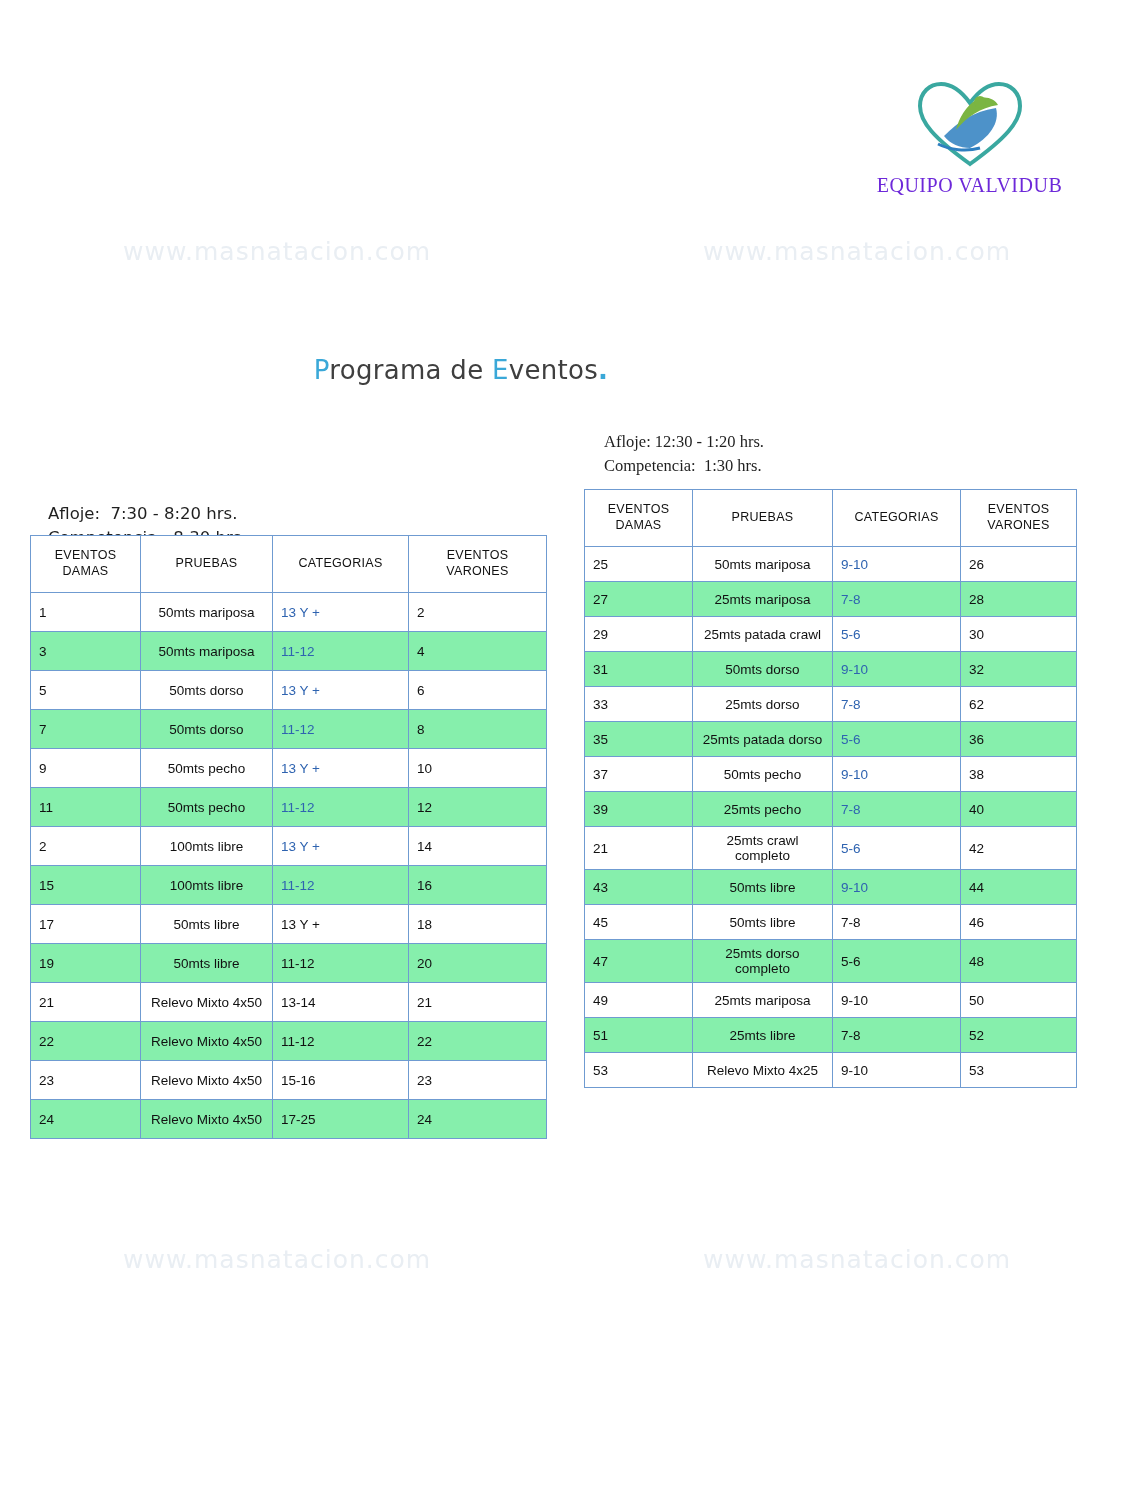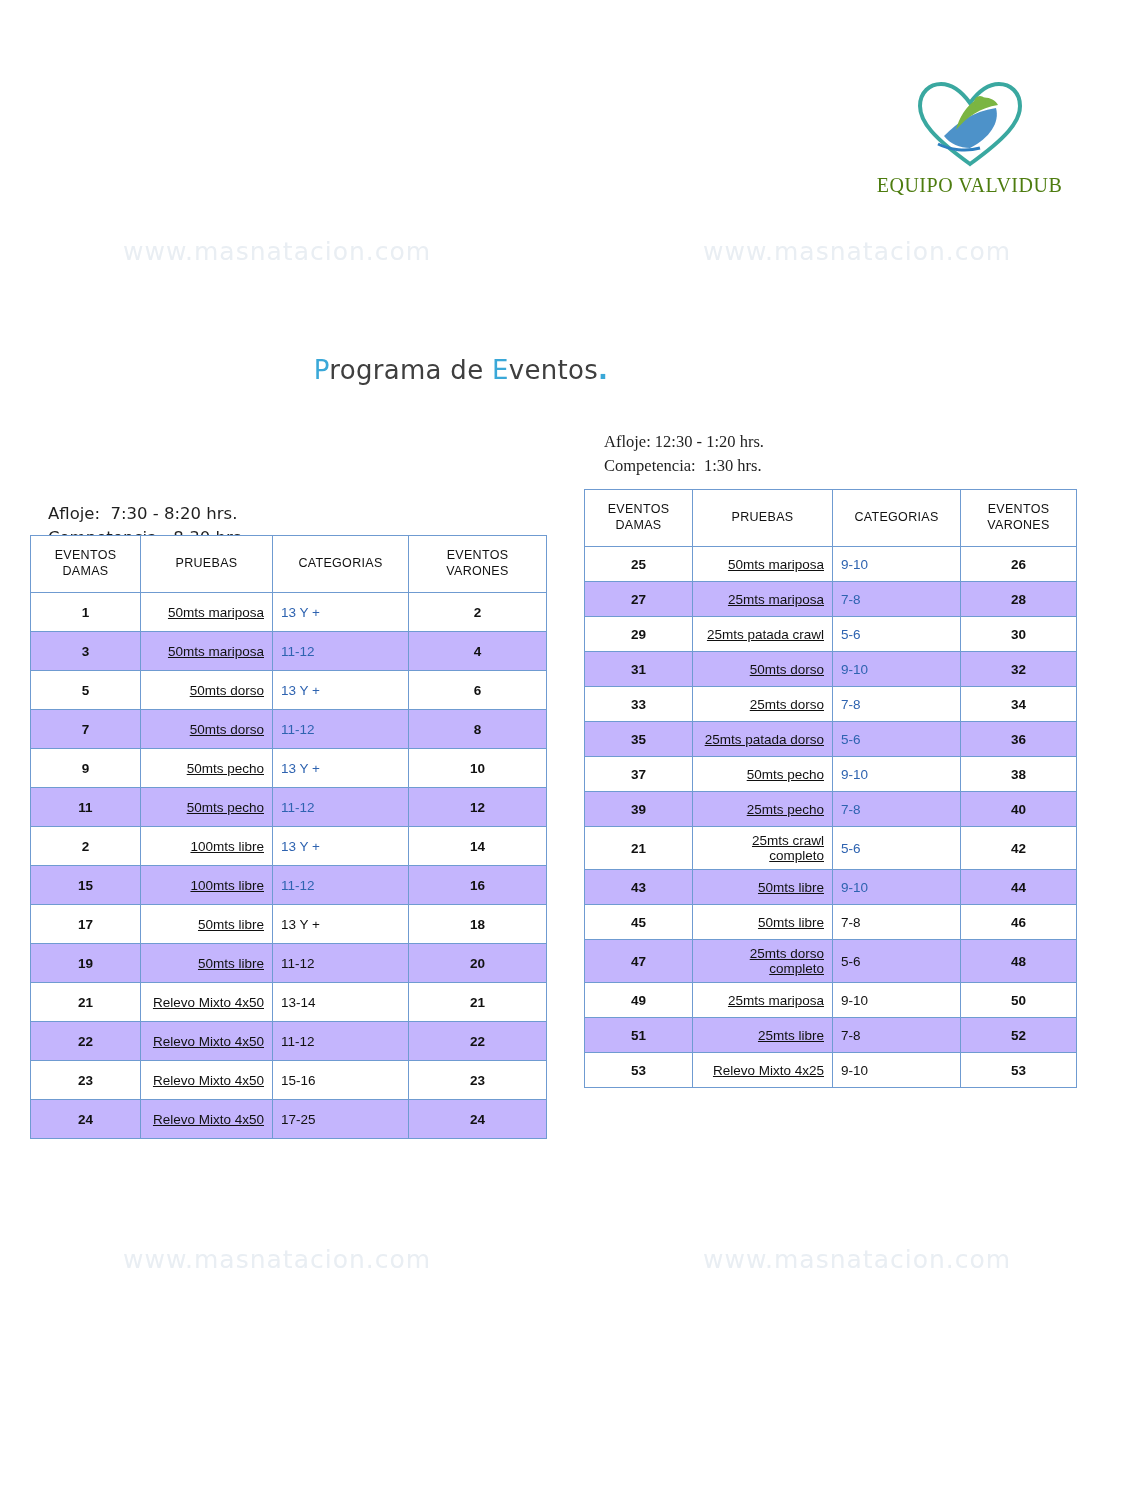--- a/index.html
+++ b/index.html
@@ -56,7 +56,7 @@
     font-family: "Liberation Serif", serif;
     font-size: 20px;
     letter-spacing: 0.5px;
-    color: #4d7c0f;
+    color: #6d28d9;
     margin-top: 4px;
   }
 

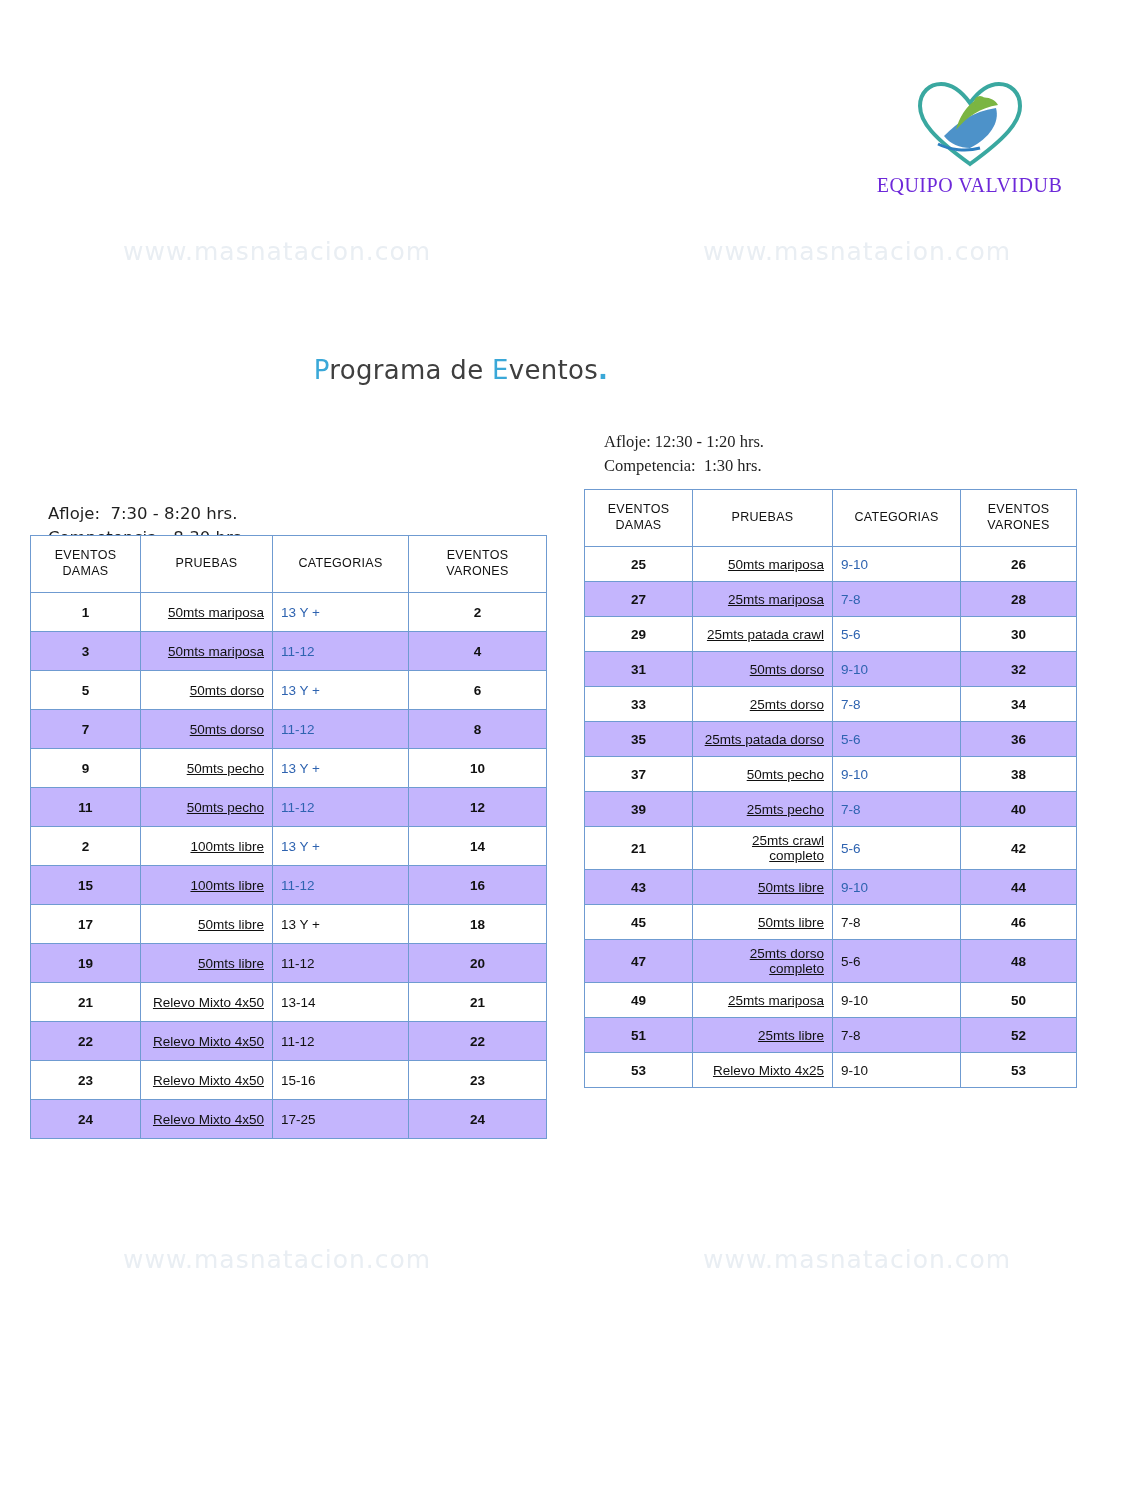--- a/index.html
+++ b/index.html
@@ -113,7 +113,7 @@
     height: 44px;
   }
   table.evt tr.alt td { background: #c4b5fd; }
-  table.evt td.num { text-align: center; font-weight: bold; }
+  table.evt td.num { text-align: left; }
   table.evt td.cat { text-align: left; }
   table.evt td.cat.blue { color: #2e63b0; }
   table.evt td.prueba { text-align: right; text-decoration: underline; }

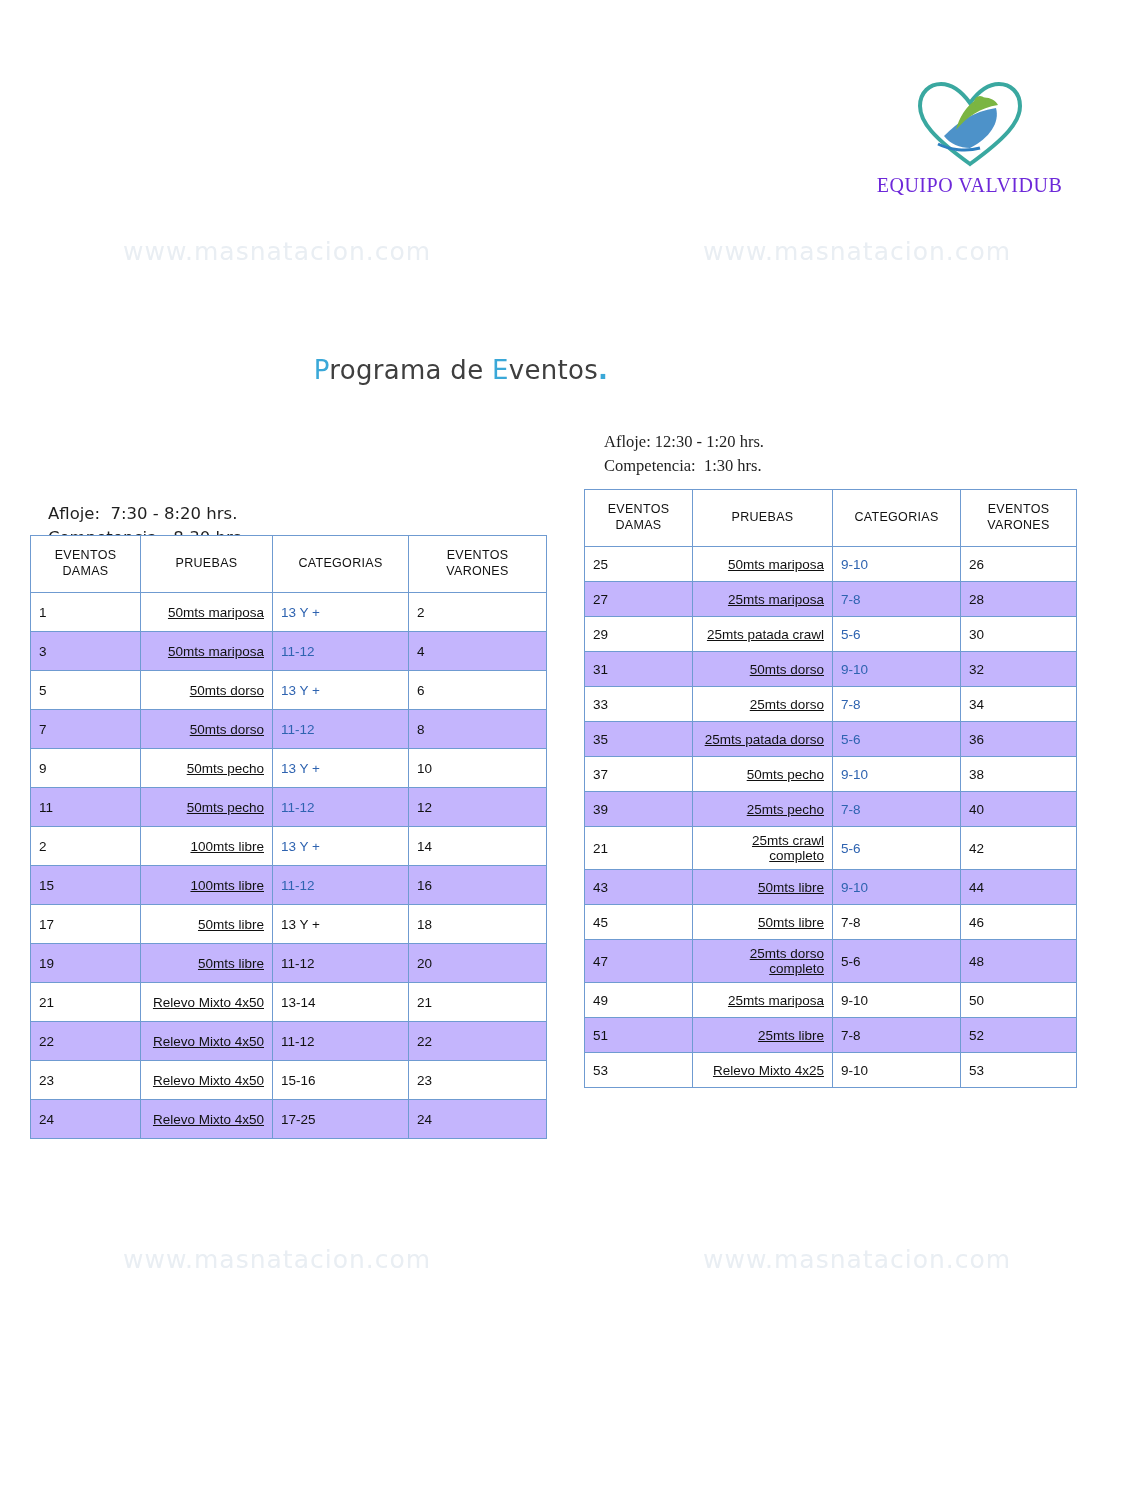--- a/index.html
+++ b/index.html
@@ -116,7 +116,7 @@
   table.evt td.num { text-align: left; }
   table.evt td.cat { text-align: left; }
   table.evt td.cat.blue { color: #2e63b0; }
-  table.evt td.prueba { text-align: right; text-decoration: underline; }
+  table.evt td.prueba { text-align: center; }
 
   
   table.evt.left col.c1 { width: 110px; }

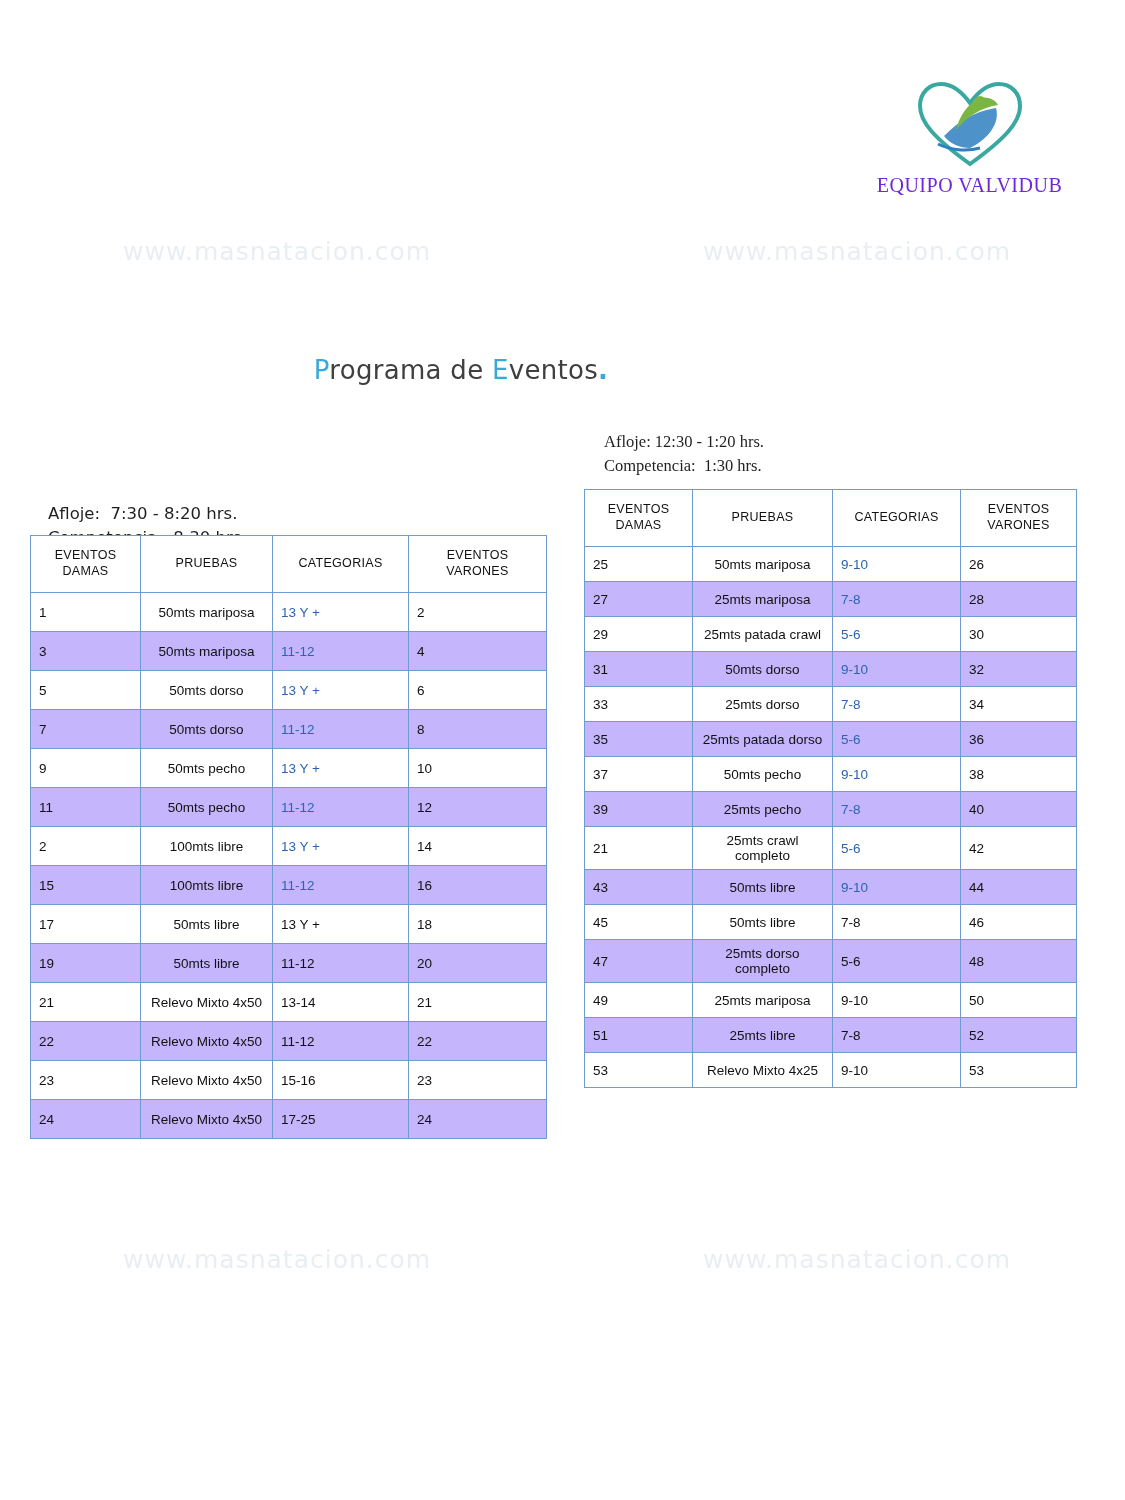--- a/index.html
+++ b/index.html
@@ -112,7 +112,7 @@
     line-height: 1.25;
     height: 44px;
   }
-  table.evt tr.alt td { background: #c4b5fd; }
+  table.evt tr.alt td { background: #86efac; }
   table.evt td.num { text-align: left; }
   table.evt td.cat { text-align: left; }
   table.evt td.cat.blue { color: #2e63b0; }

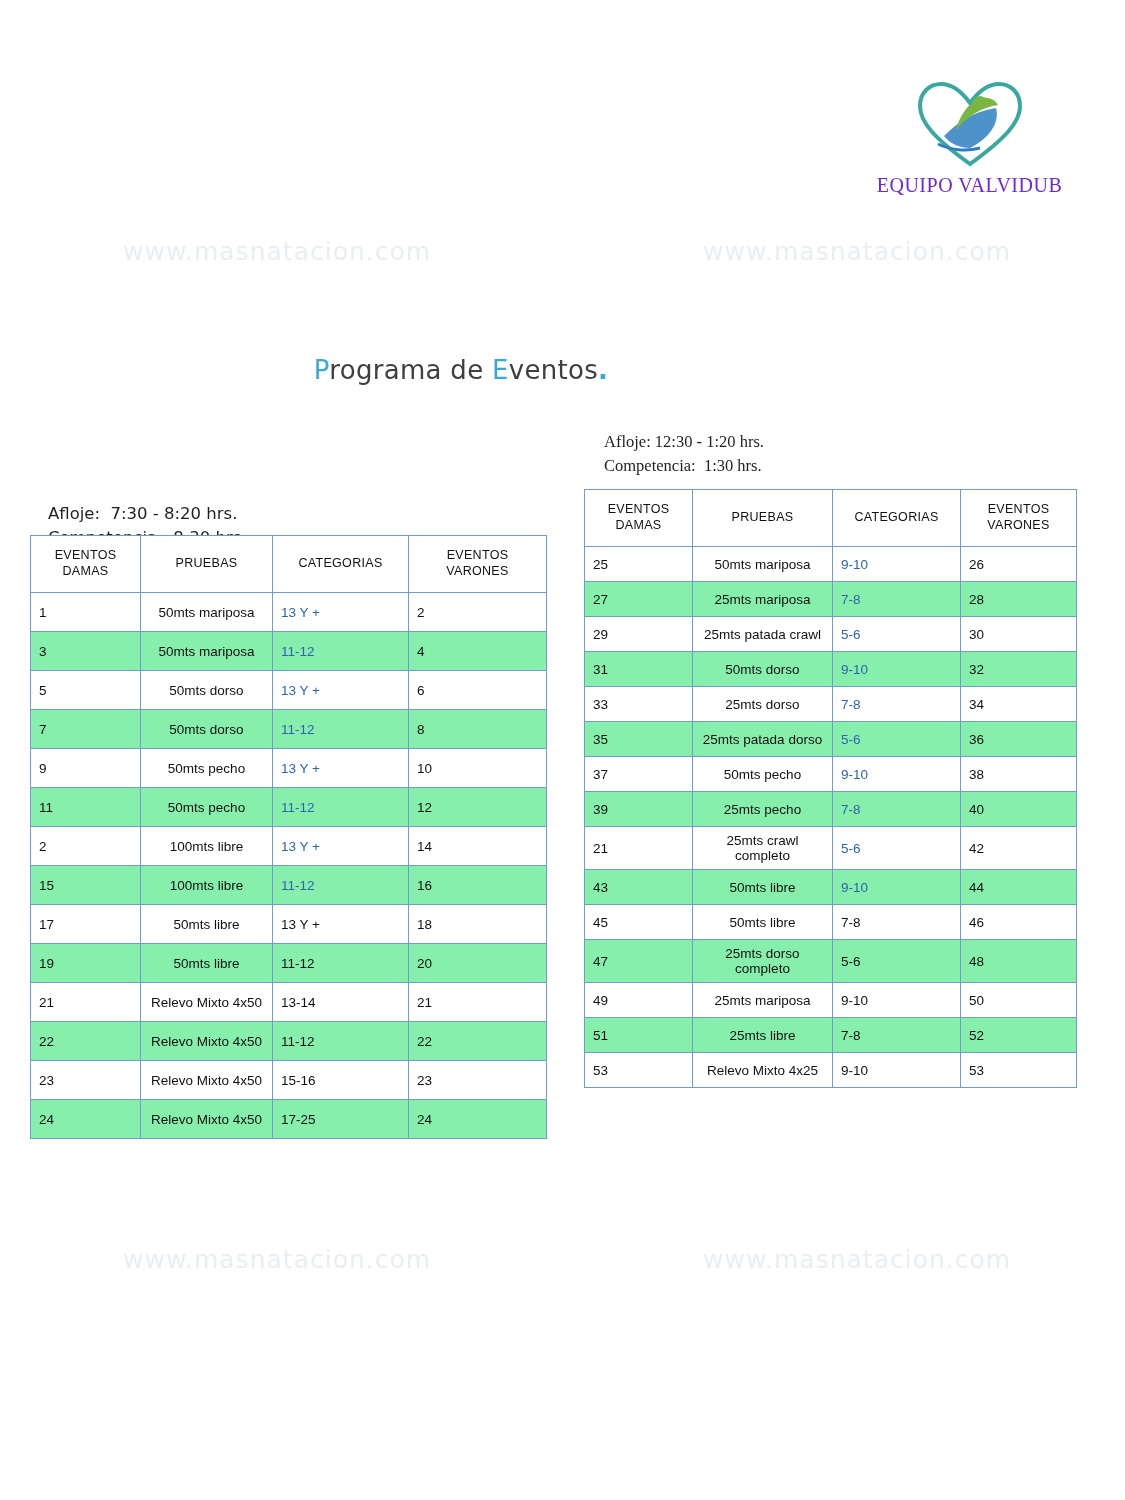--- a/index.html
+++ b/index.html
@@ -309,7 +309,7 @@
         <td class="num">33</td>
         <td class="prueba">25mts dorso</td>
         <td class="cat blue">7-8</td>
-        <td class="num">34</td>
+        <td class="num">62</td>
       </tr>
       <tr class="alt">
         <td class="num">35</td>

